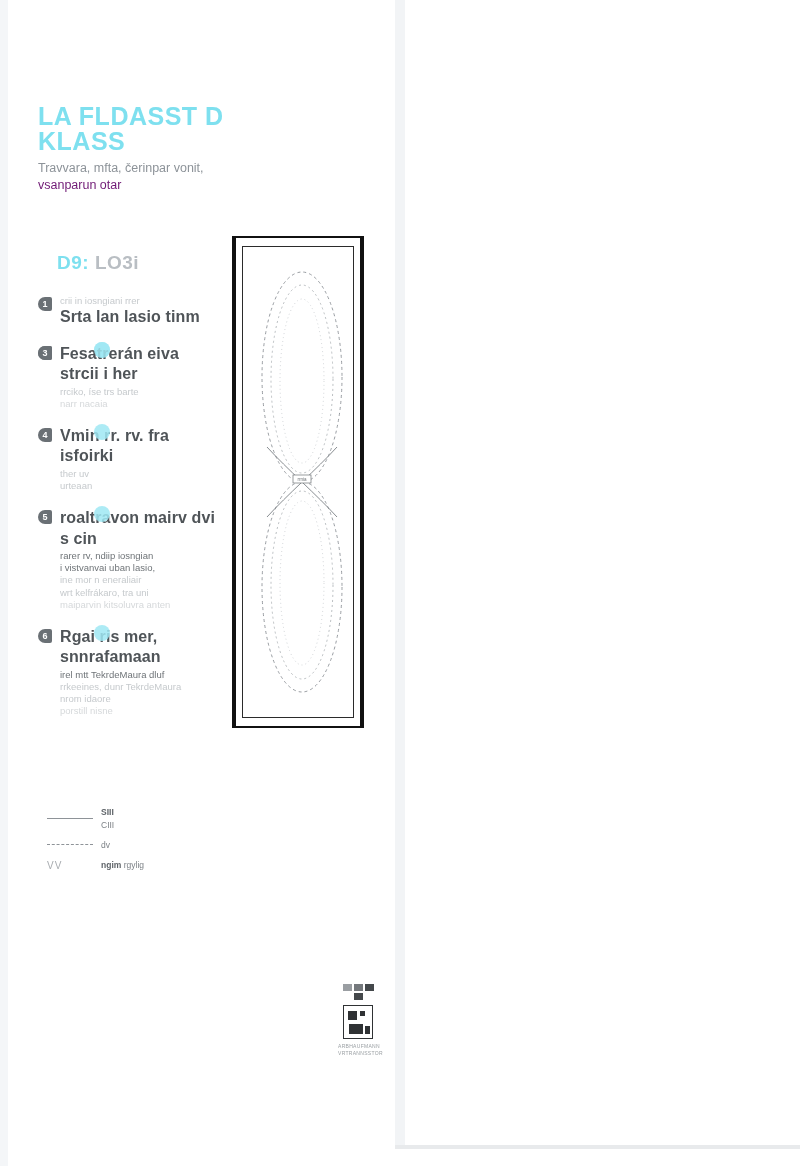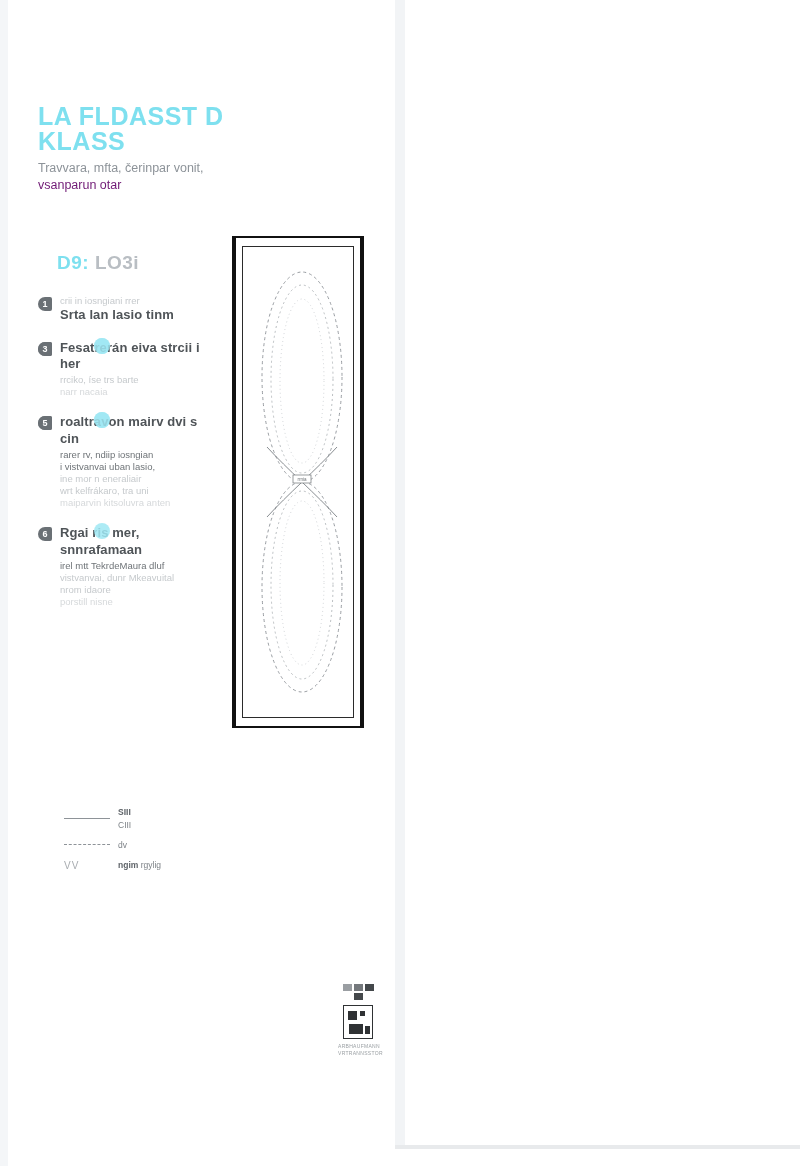--- a/index.html
+++ b/index.html
@@ -115,7 +115,7 @@
   .step-body { font-size: 9.5px; line-height: 1.28; color: #6f7478; }
   .step-title {
     display: block;
-    font-size: 13px;
+    font-size: 16px;
     font-weight: bold;
     color: #4f5458;
     letter-spacing: 0.1px;

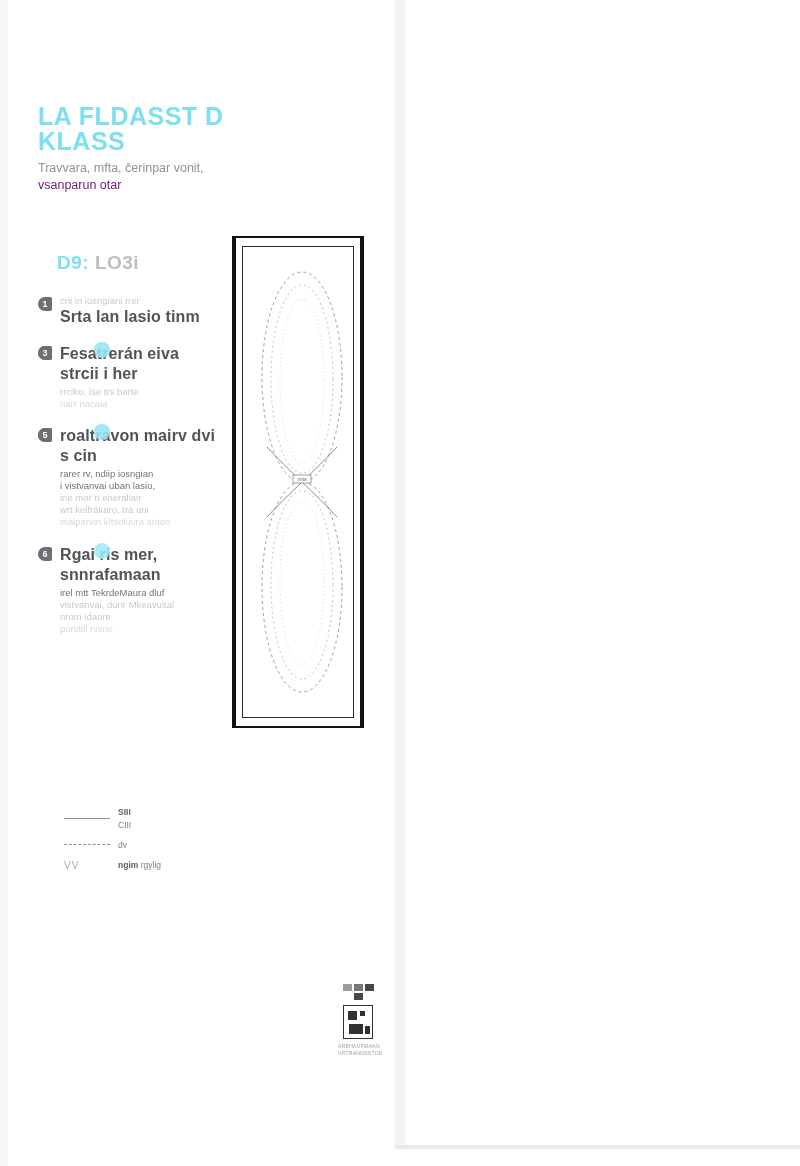--- a/index.html
+++ b/index.html
@@ -250,6 +250,11 @@
     <li class="step">
       <span class="step-num round">4</span>
       <span class="blob"></span>
+      <div class="step-body">
+        <span class="step-title">Vmin rr. rv. fra isfoirki</span>
+        <span class="step-ghost">ther uv</span><br>
+        <span class="step-ghost">urteaan</span>
+      </div>
     </li>
     <li class="step">
       <span class="step-num round">5</span>

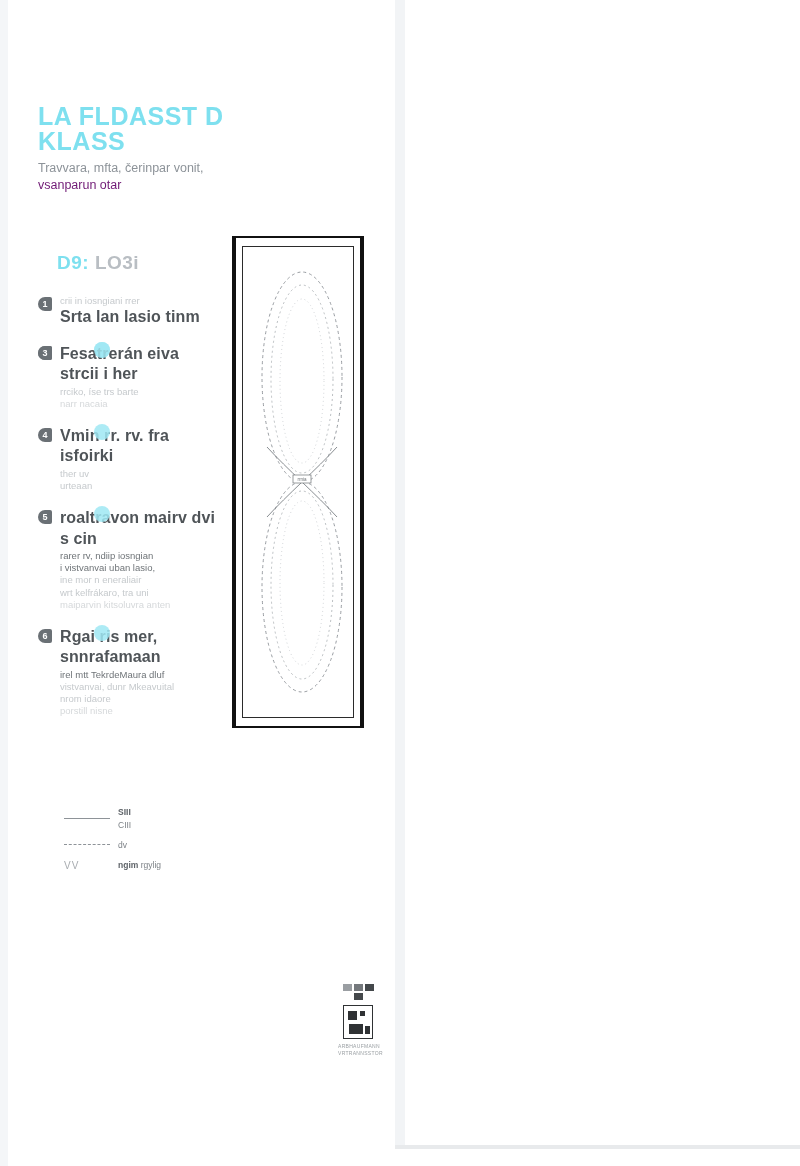--- a/index.html
+++ b/index.html
@@ -274,7 +274,7 @@
       <div class="step-body">
         <span class="step-title">Rgai ris mer, snnrafamaan</span>
         <span>irel mtt TekrdeMaura dluf</span><br>
-        <span class="step-ghost">vistvanvai, dunr Mkeavuital</span><br>
+        <span class="step-ghost">rrkeeines, dunr TekrdeMaura</span><br>
         <span class="step-ghost">nrom idaore</span><br>
         <span class="step-faint">porstill nisne</span>
       </div>

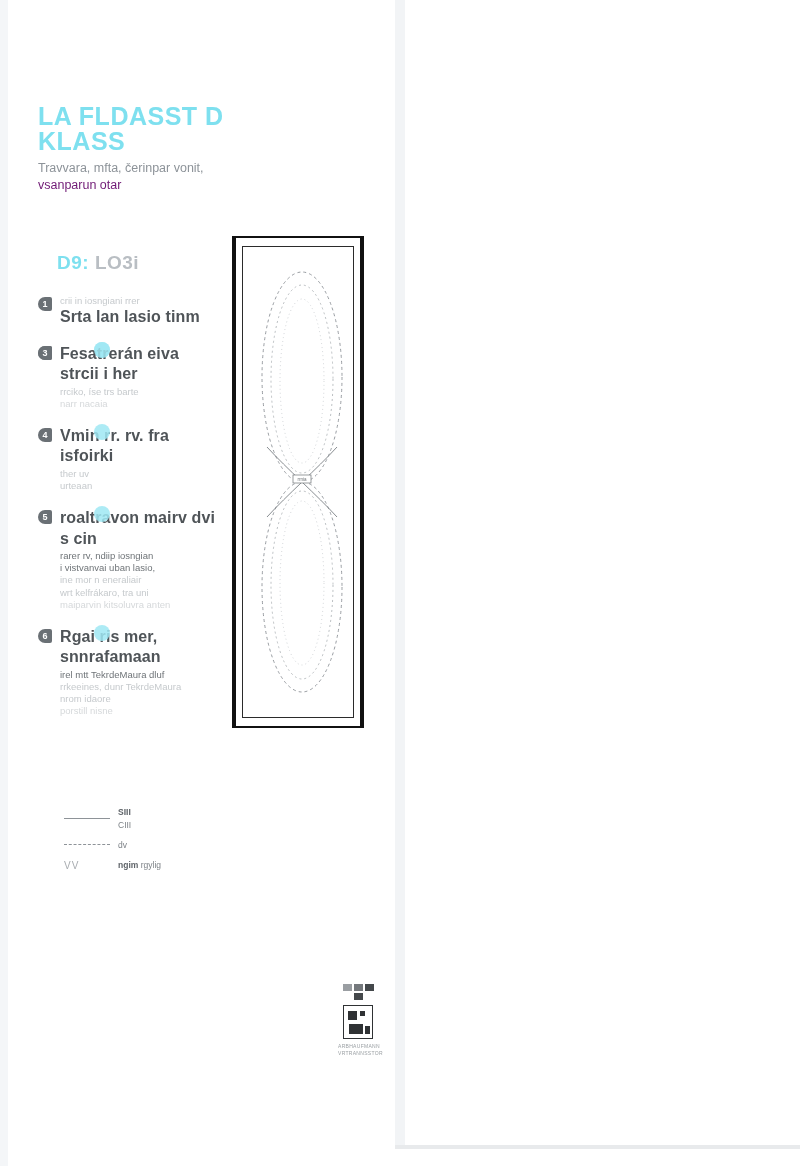--- a/index.html
+++ b/index.html
@@ -163,7 +163,7 @@
     color: #8e9398;
     line-height: 1.5;
   }
-  .panel-left .legend { left: 64px; top: 806px; }
+  .panel-left .legend { left: 47px; top: 806px; }
   .legend-row { display: flex; align-items: center; margin-bottom: 7px; }
   .legend-key {
     width: 46px;

